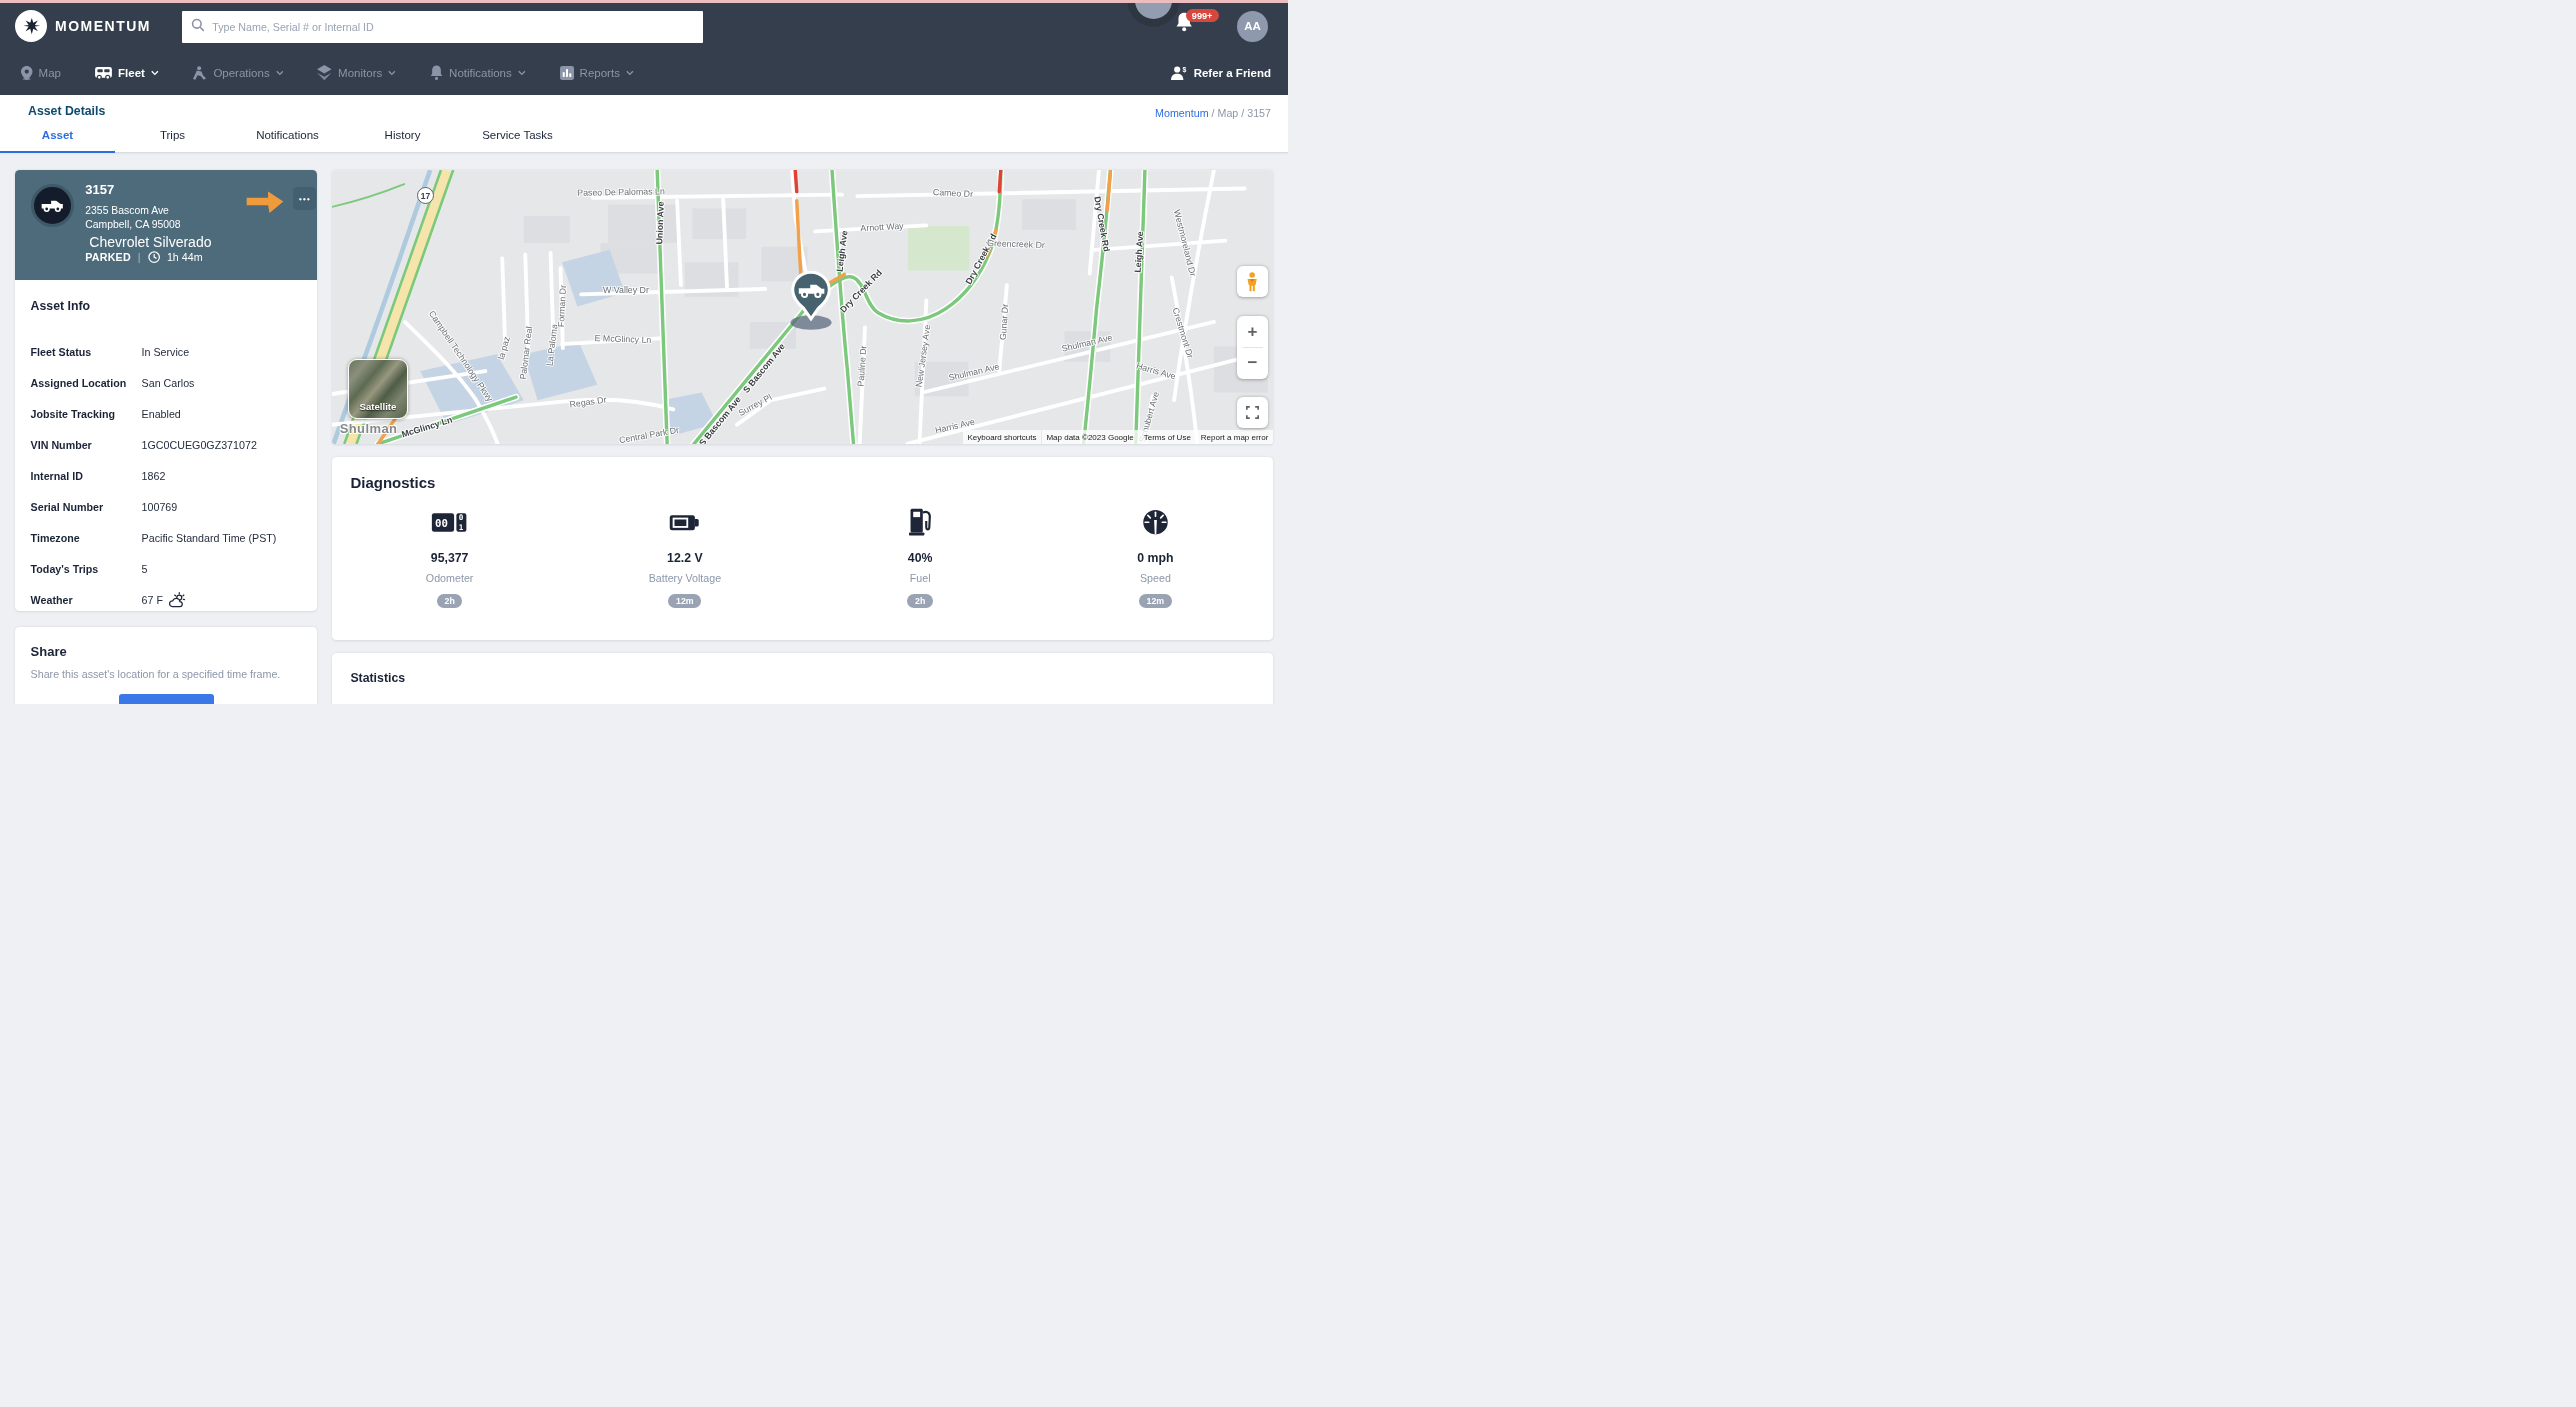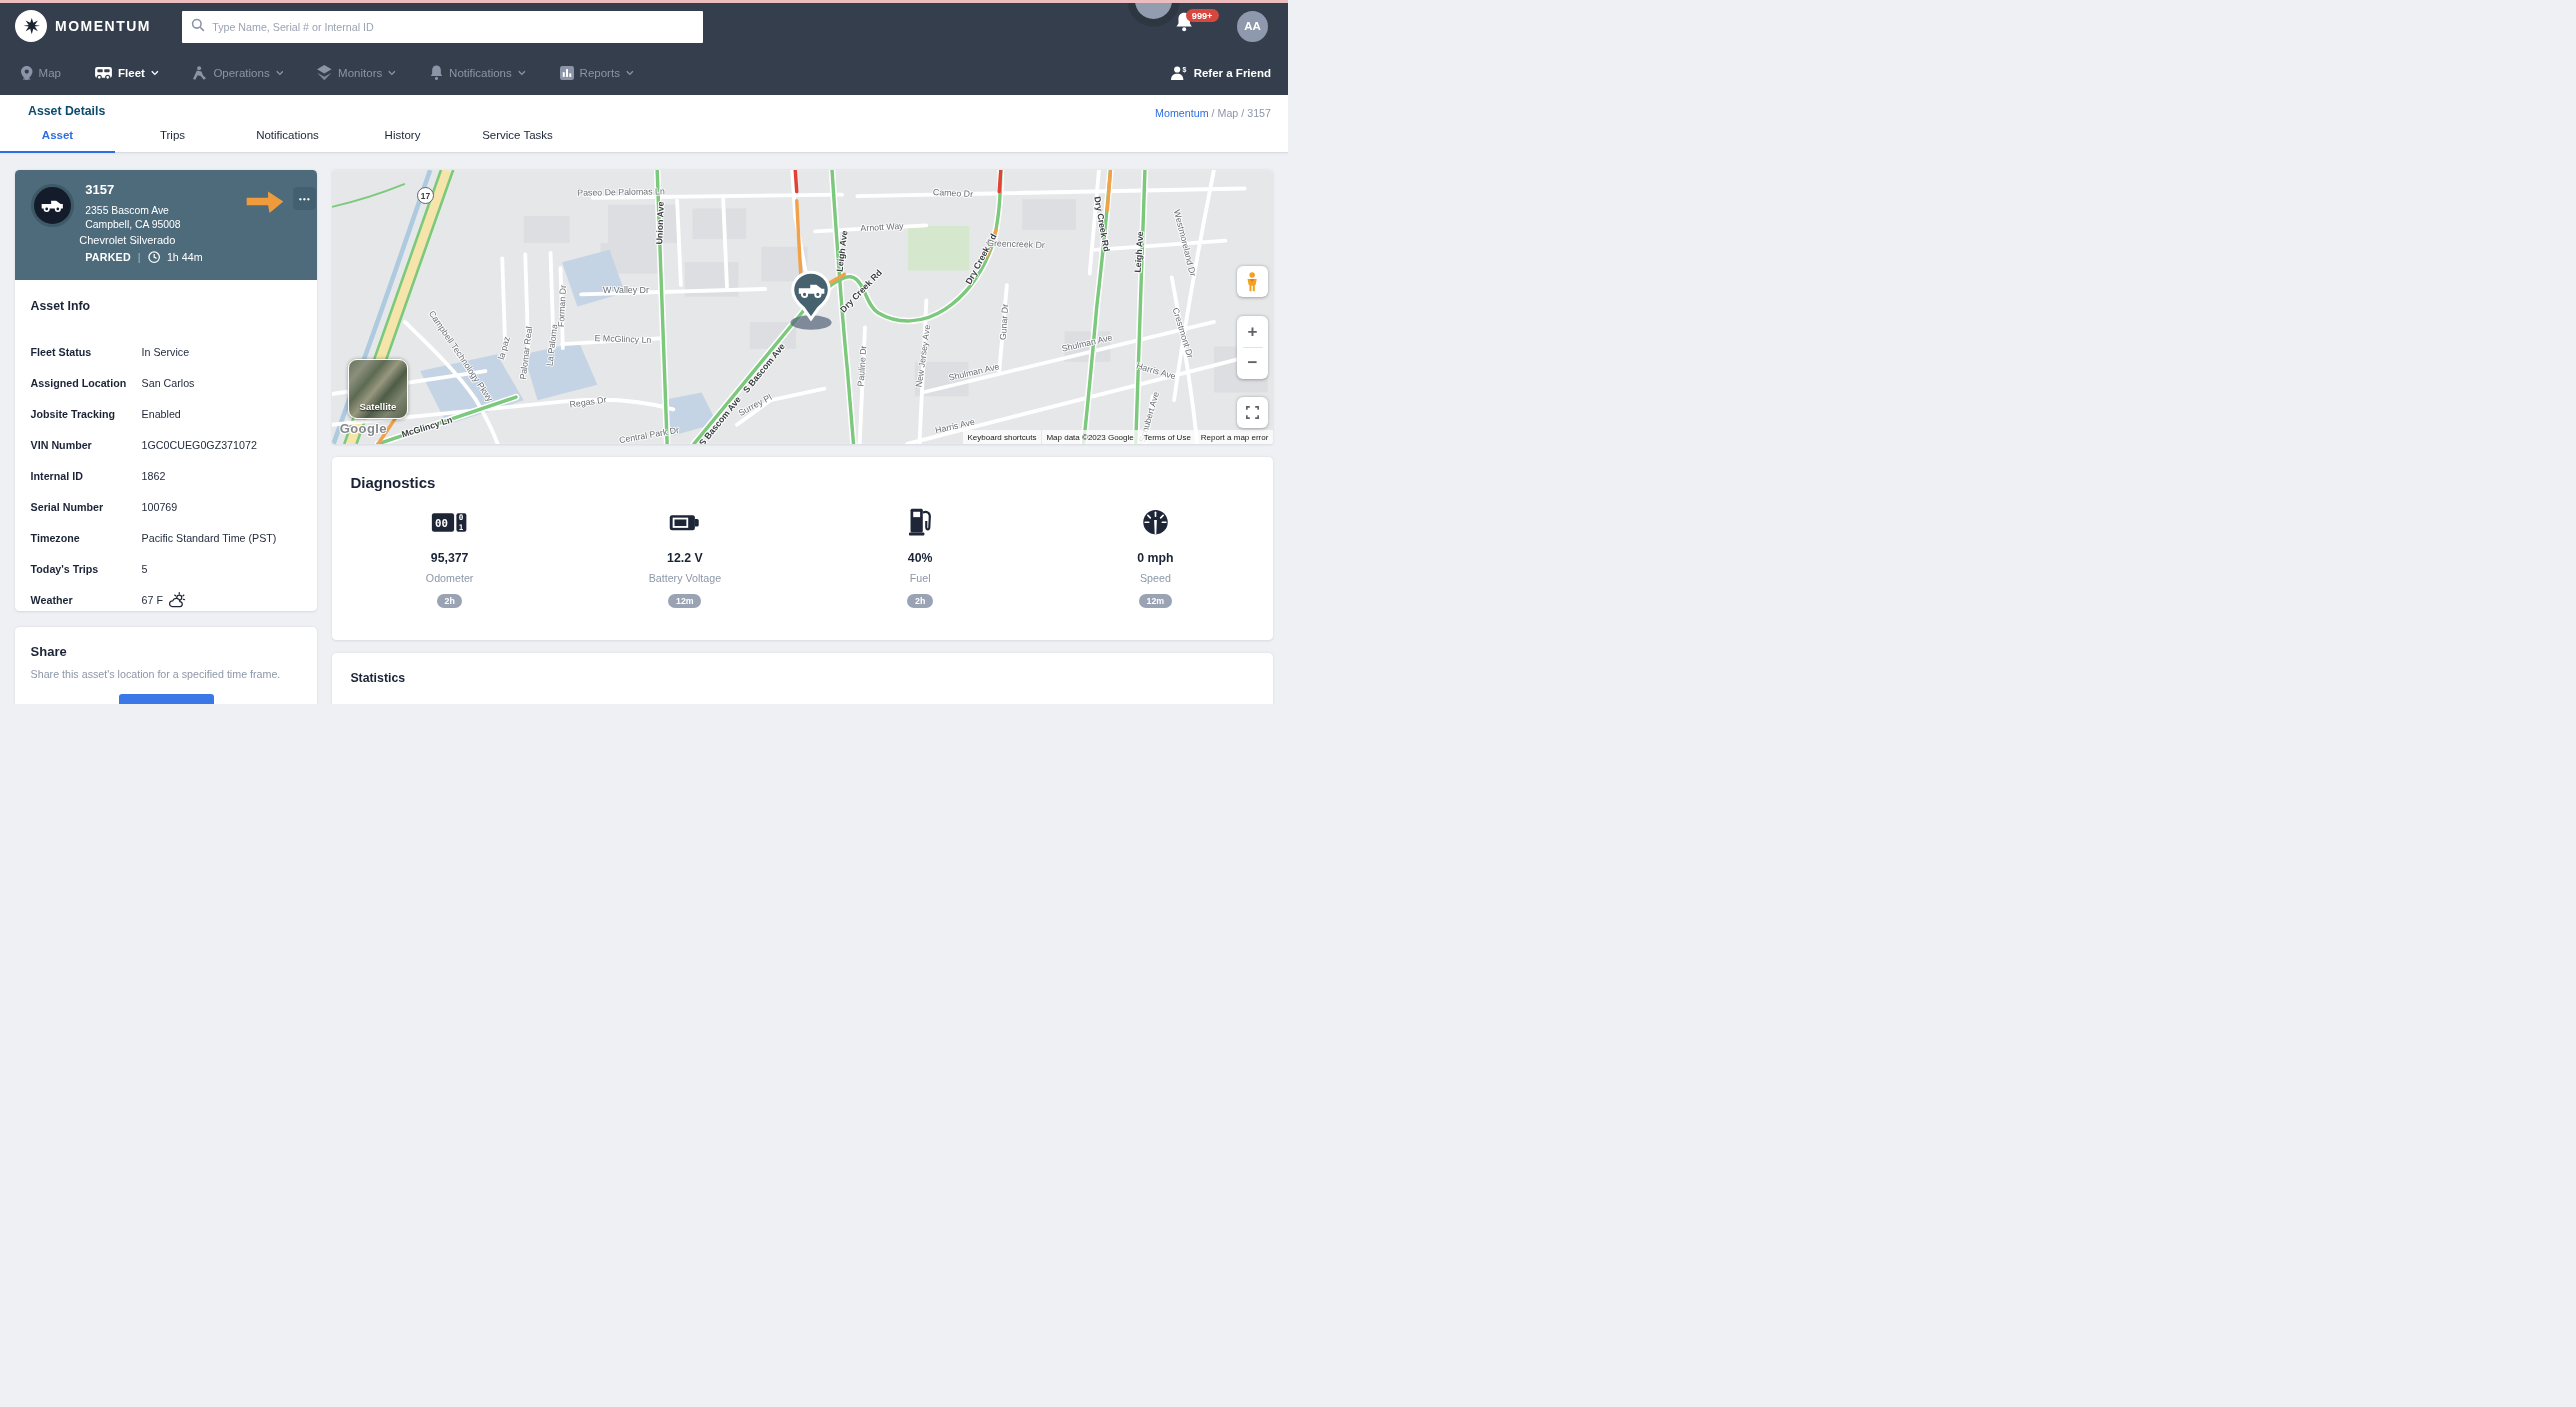--- a/index.html
+++ b/index.html
@@ -49,7 +49,7 @@
   .asset-avatar { position:absolute; left:15.3px; top:14px; width:43px; height:43px; border-radius:50%; background:#141c2b; border:3.8px solid #3e5967; display:flex; align-items:center; justify-content:center; }
   .asset-id { position:absolute; left:70px; top:12.3px; font-size:13px; font-weight:bold; }
   .asset-addr { position:absolute; left:70px; top:34px; font-size:10.4px; line-height:14px; }
-  .asset-model { position:absolute; left:64px; top:64px; font-size:11px; }
+  .asset-model { position:absolute; left:74px; top:64px; font-size:14px; }
   .asset-status { position:absolute; left:70px; top:81px; font-size:10.7px; display:flex; align-items:center; gap:7px; }
   .asset-status b { letter-spacing:0.2px; }
   .pipe { color:rgba(255,255,255,0.5); font-weight:normal; }

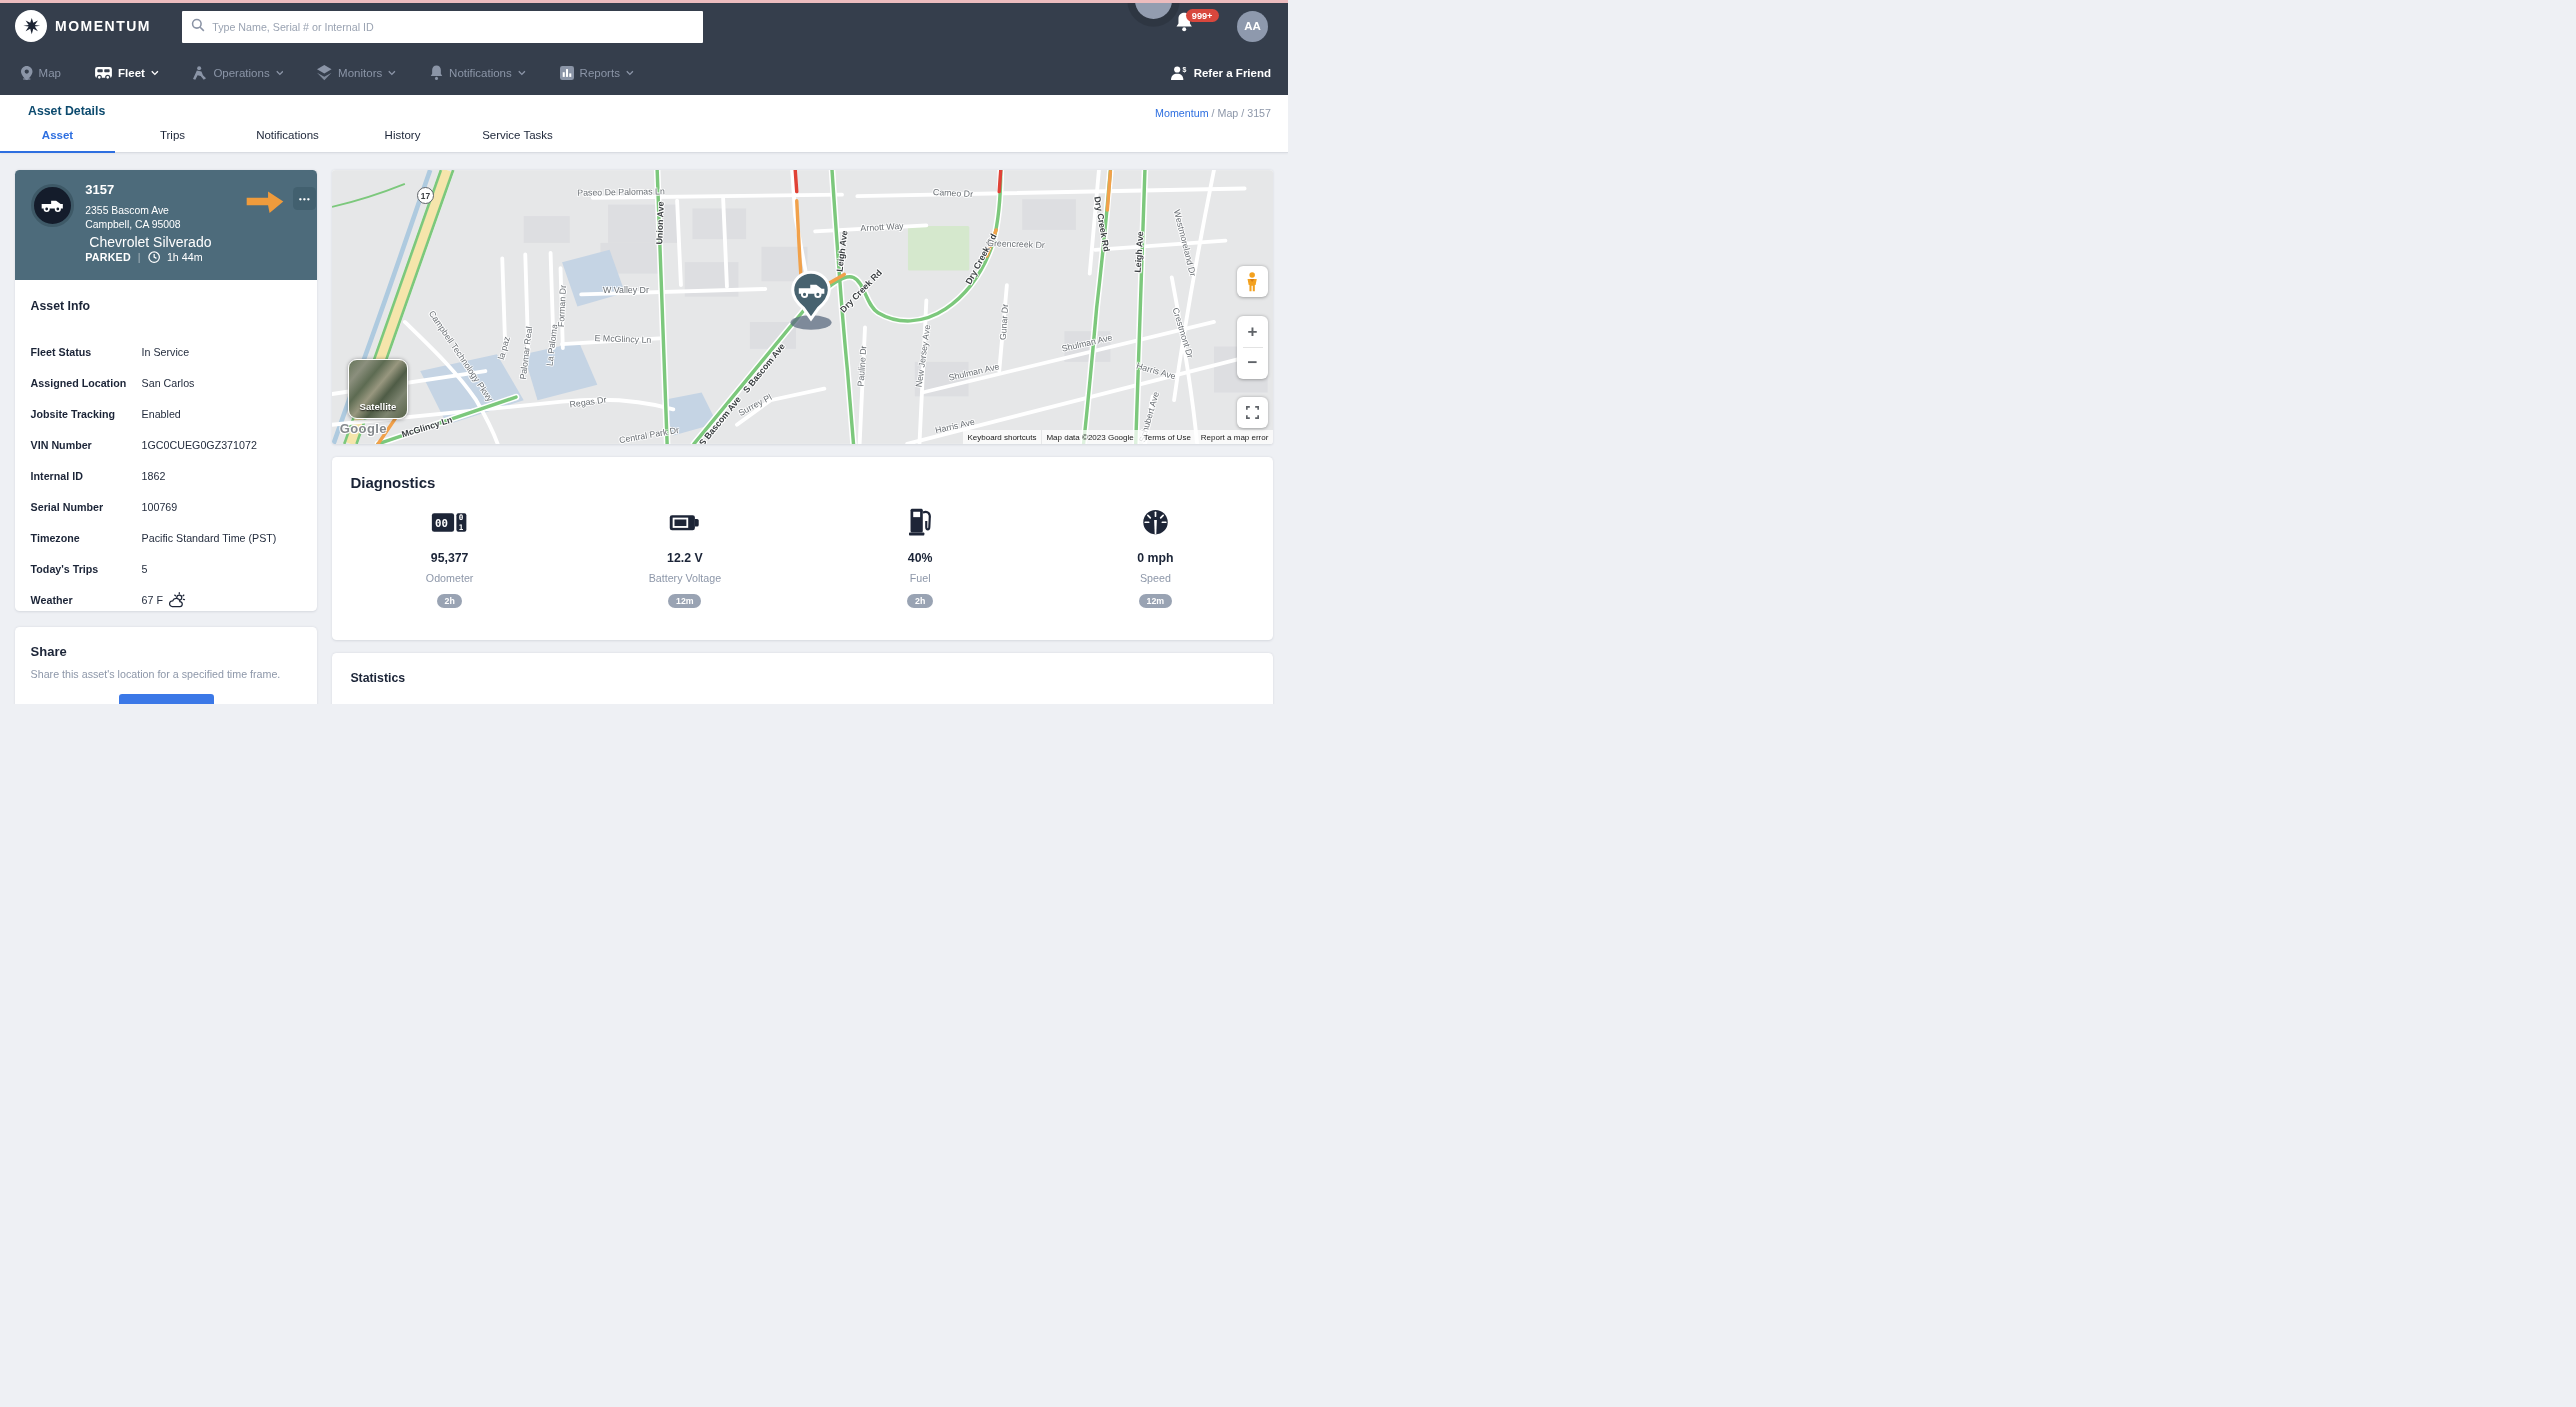--- a/index.html
+++ b/index.html
@@ -465,7 +465,7 @@
     <div class="satellite-btn">
       <span>Satellite</span>
     </div>
-    <div class="google-logo">Google</div>
+    <div class="google-logo">Shulman</div>
     <div class="attribution">
         <span class="attr-item" style="margin-left: 0.8px;">Keyboard shortcuts</span>
         <span class="attr-item" style="margin-left: 0.8px;">Map data ©2023 Google</span>

